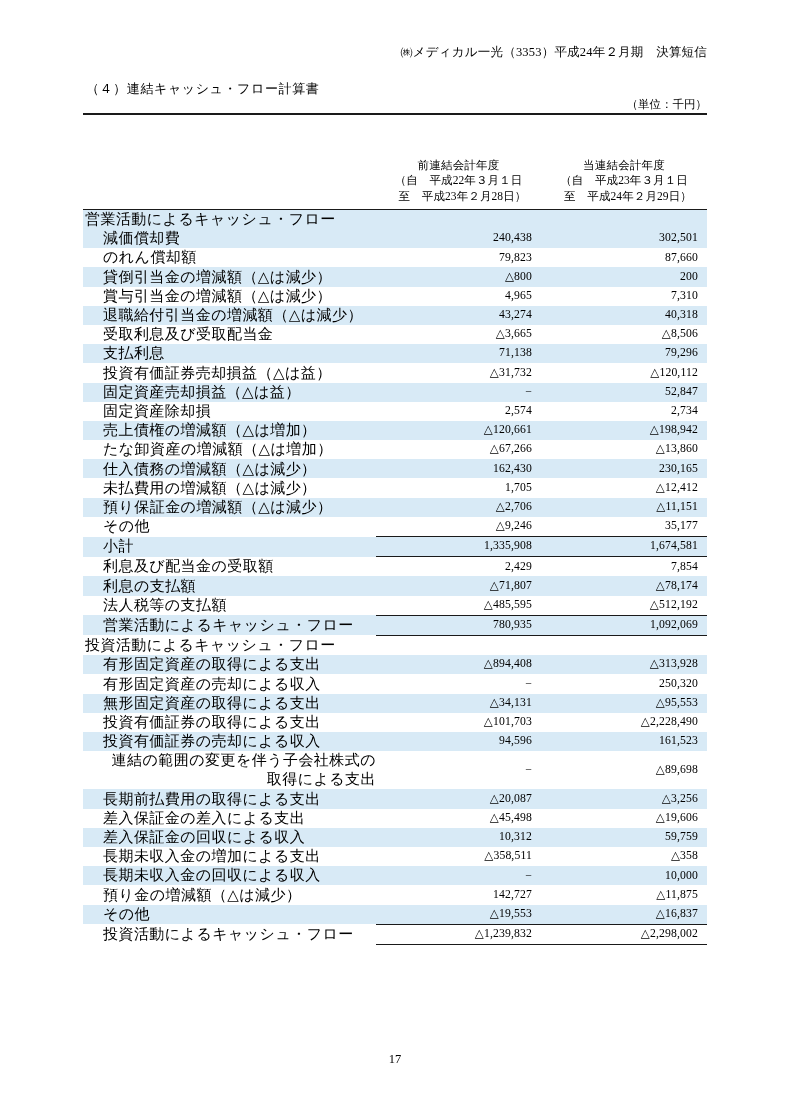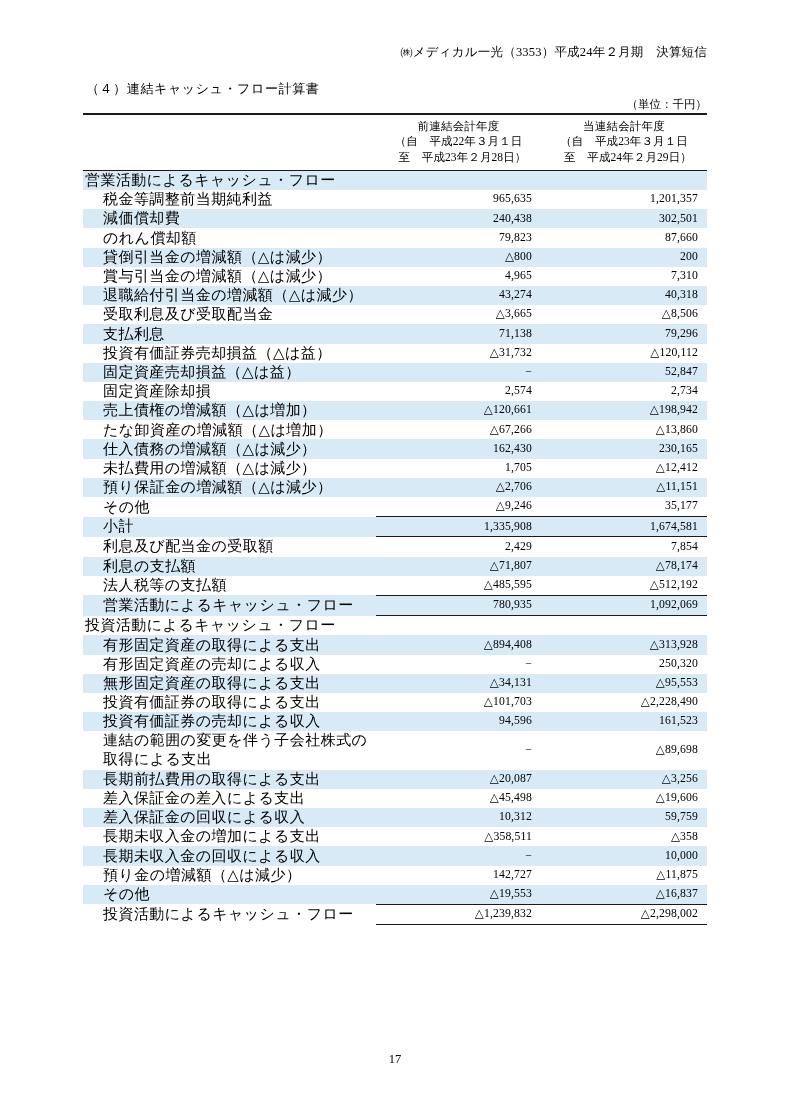--- a/index.html
+++ b/index.html
@@ -75,6 +75,7 @@
     font-weight: normal;
     line-height: 1.33;
     font-size: 11.5px;
+    margin-top: 39px;
   }
   .hd-inner .l1 { display: block; letter-spacing: 0.2px; }
   .hd-inner .l2 { display: block; letter-spacing: 0.1px; }

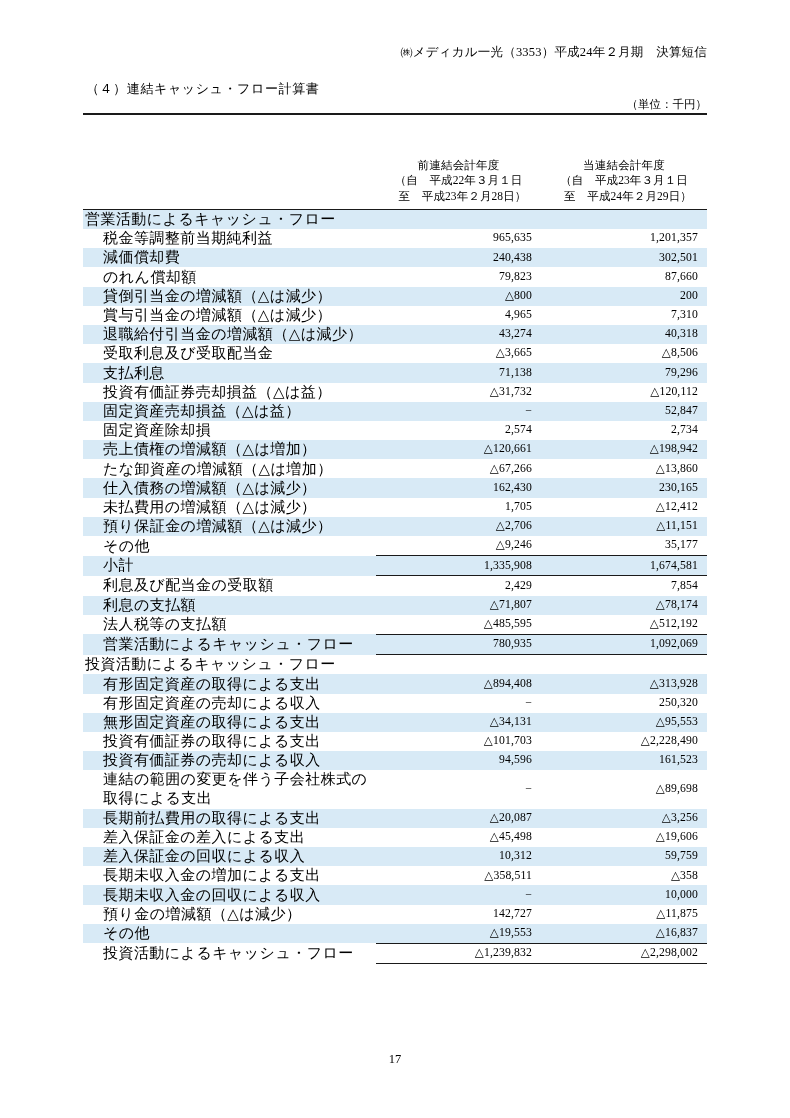--- a/index.html
+++ b/index.html
@@ -174,11 +174,6 @@
             <td class="num"></td>
             <td class="num"></td>
           </tr>
-          <tr class="plain">
-            <td class="label"><span class="ind1">税金等調整前当期純利益</span></td>
-            <td class="num">965,635</td>
-            <td class="num">1,201,357</td>
-          </tr>
           <tr class="shade">
             <td class="label"><span class="ind1">減価償却費</span></td>
             <td class="num">240,438</td>

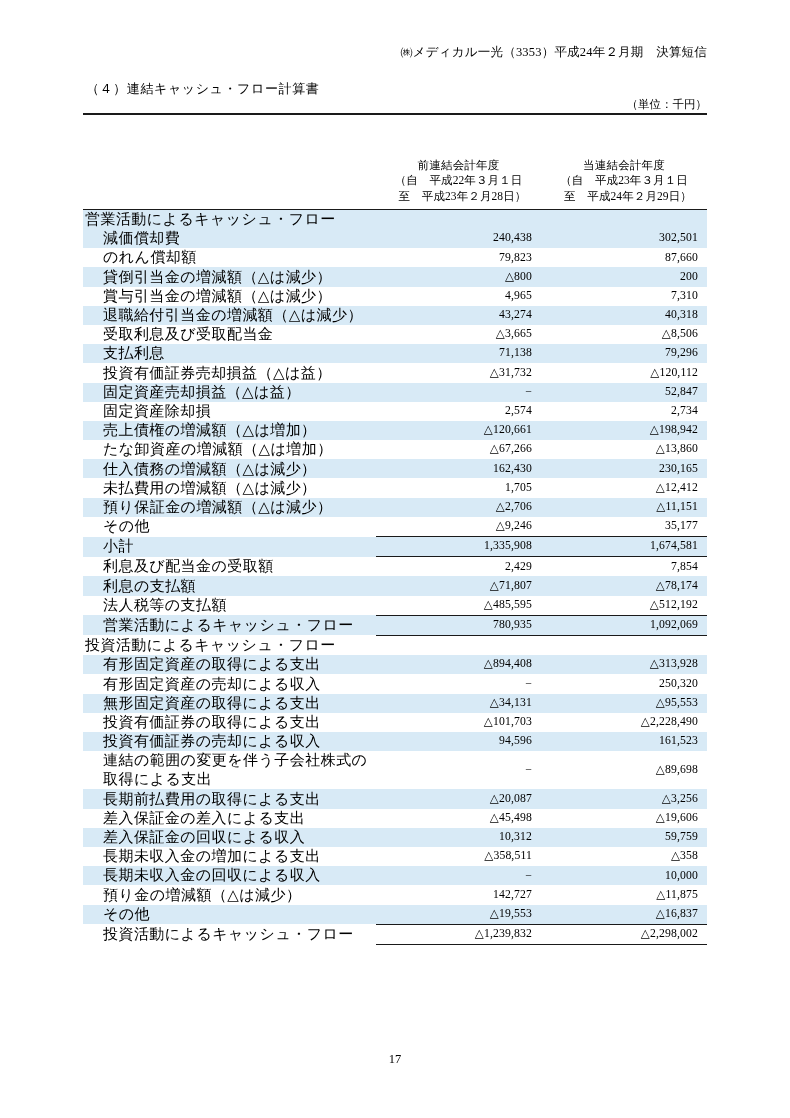--- a/index.html
+++ b/index.html
@@ -98,7 +98,7 @@
   }
   td.label .ind0 { display: inline-block; padding-left: 2px; }
   td.label .ind1 { display: inline-block; padding-left: 20px; }
-  td.label.wrap { white-space: normal; }
+  td.label.wrap { white-space: normal; text-align: right; }
   td.label.wrap .ind1 { padding-left: 20px; line-height: 1.28; }
 
   td.num {

